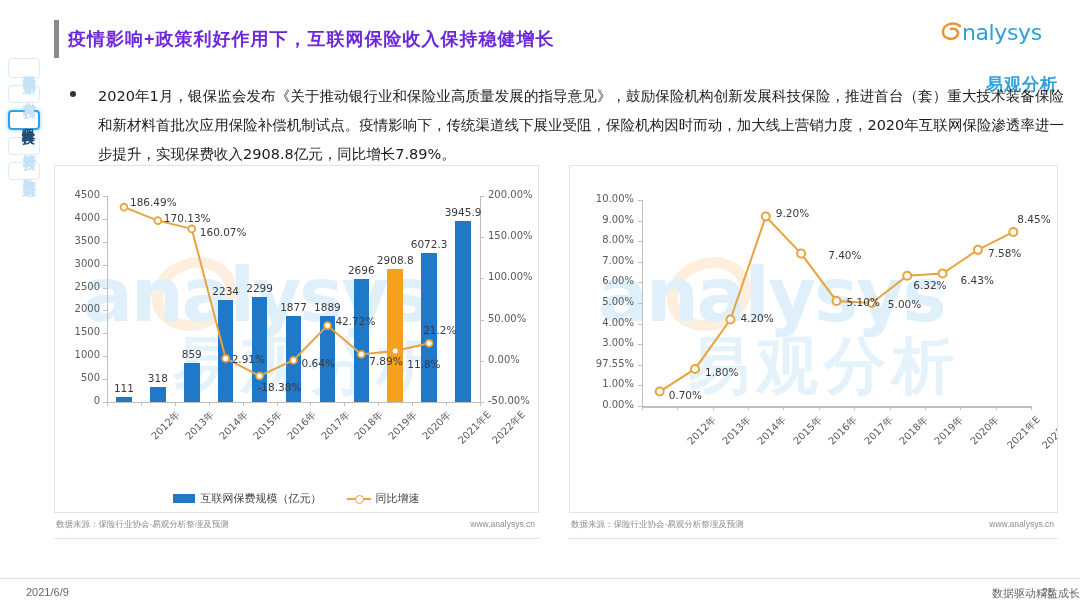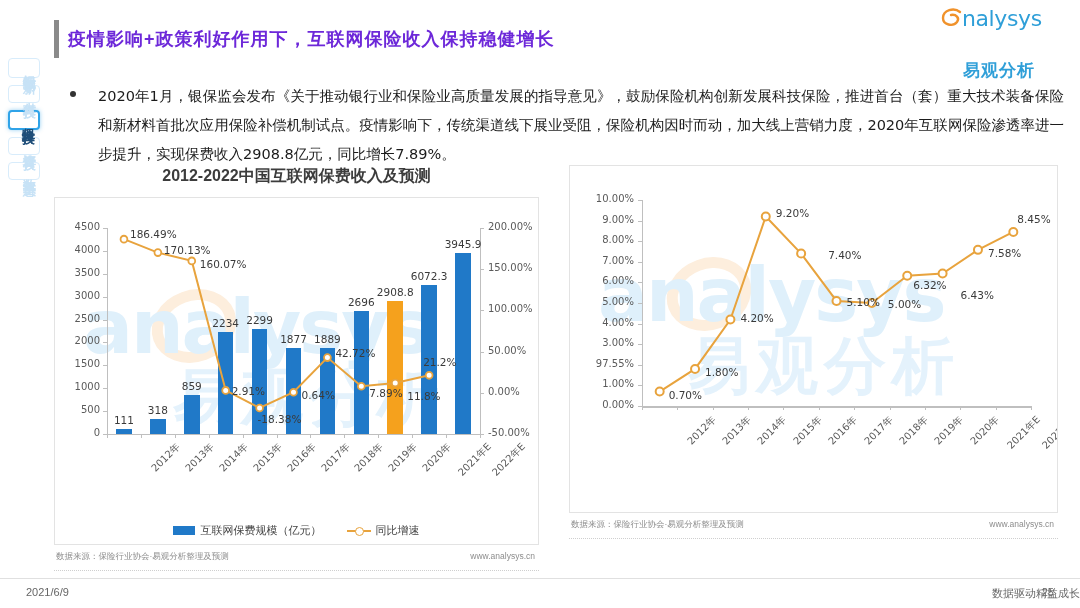--- a/index.html
+++ b/index.html
@@ -22,7 +22,7 @@
     font-size:18px; font-weight:bold; color:#6d28d9;
     letter-spacing:1px; line-height:38px; white-space:nowrap;
   }
-  .logo { position:absolute; right:22px; top:6px; width:118px; text-align:center; }
+  .logo { position:absolute; right:22px; top:20px; width:118px; text-align:right; }
   .logo-mark { display:block; height:26px; position:relative; }
   .logo-mark svg { position:absolute; left:0; top:0; }
   .logo-en {

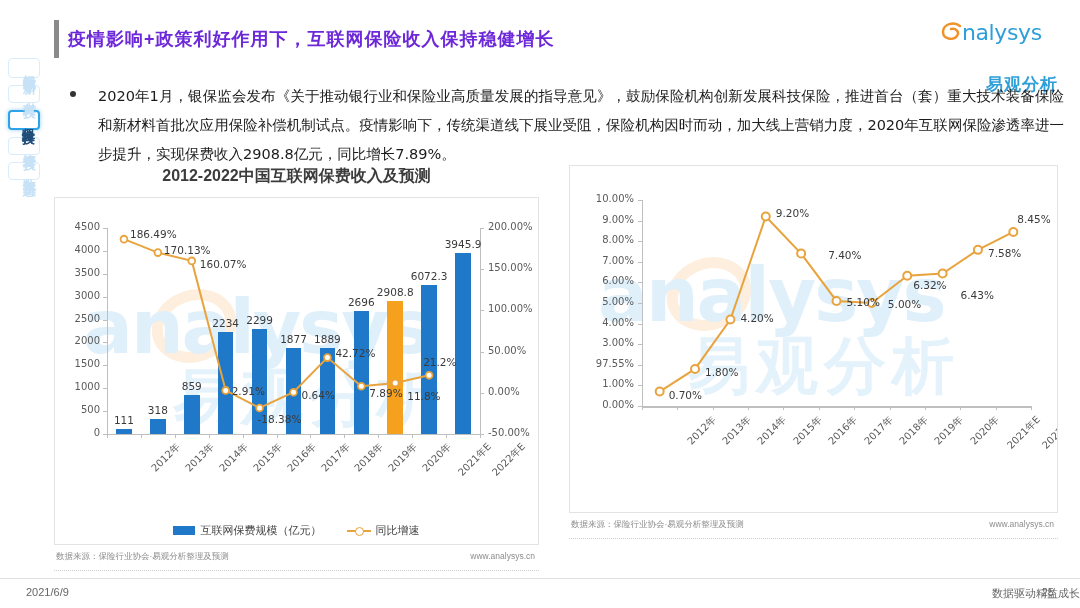--- a/index.html
+++ b/index.html
@@ -186,7 +186,6 @@
   </div>
 
   <div class="panel panel-left">
-    <div class="panel-title">2012-2022中国互联网保费收入及预测</div>
     <div class="panel-box">
       <div class="wm">
         <div class="wm-ring"></div>

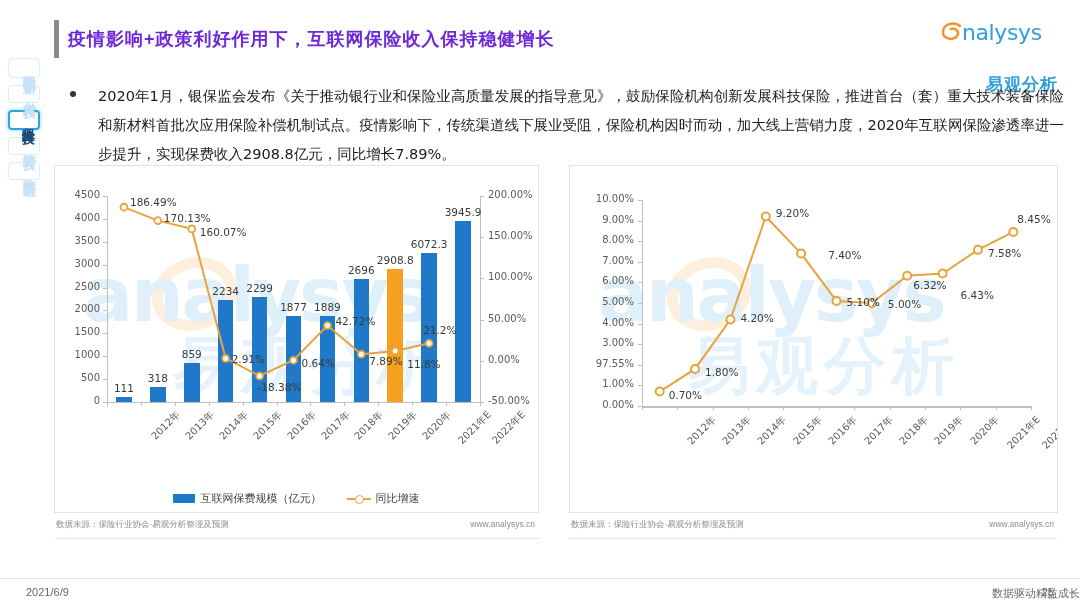--- a/index.html
+++ b/index.html
@@ -385,7 +385,7 @@
           <div class="pt-label" style="left: 276.5px; top: 129.94px;">5.10%</div>
           <div class="pt-label" style="left: 317.864px; top: 132px;">5.00%</div>
           <div class="pt-label" style="left: 343.227px; top: 112.808px;">6.32%</div>
-          <div class="pt-label" style="left: 390.591px; top: 123px; text-align: center;">6.43%</div>
+          <div class="pt-label" style="left: 390.591px; top: 108px; text-align: center;">6.43%</div>
           <div class="pt-label" style="left: 417.955px; top: 80.852px;">7.58%</div>
           <div class="pt-label" style="left: 447.318px; top: 46.93px;">8.45%</div>
         </div>

